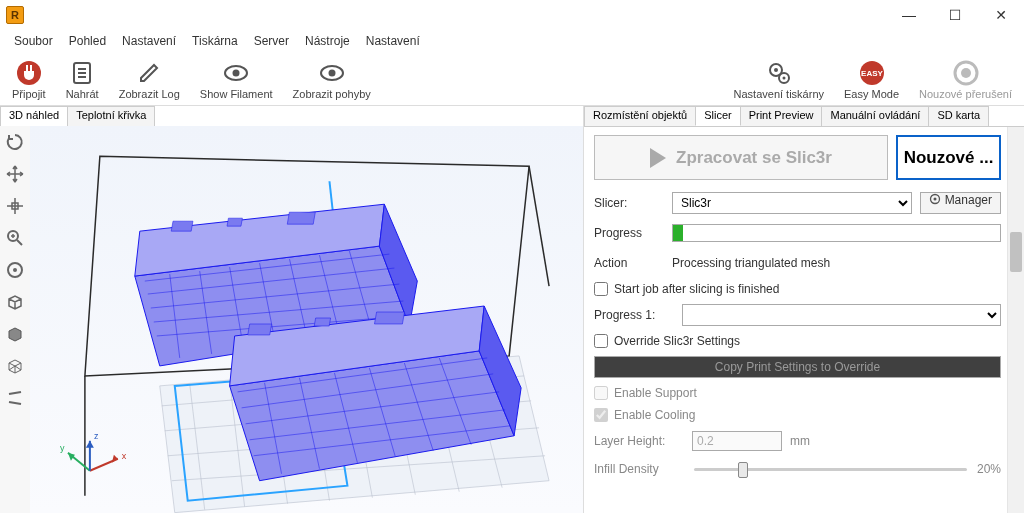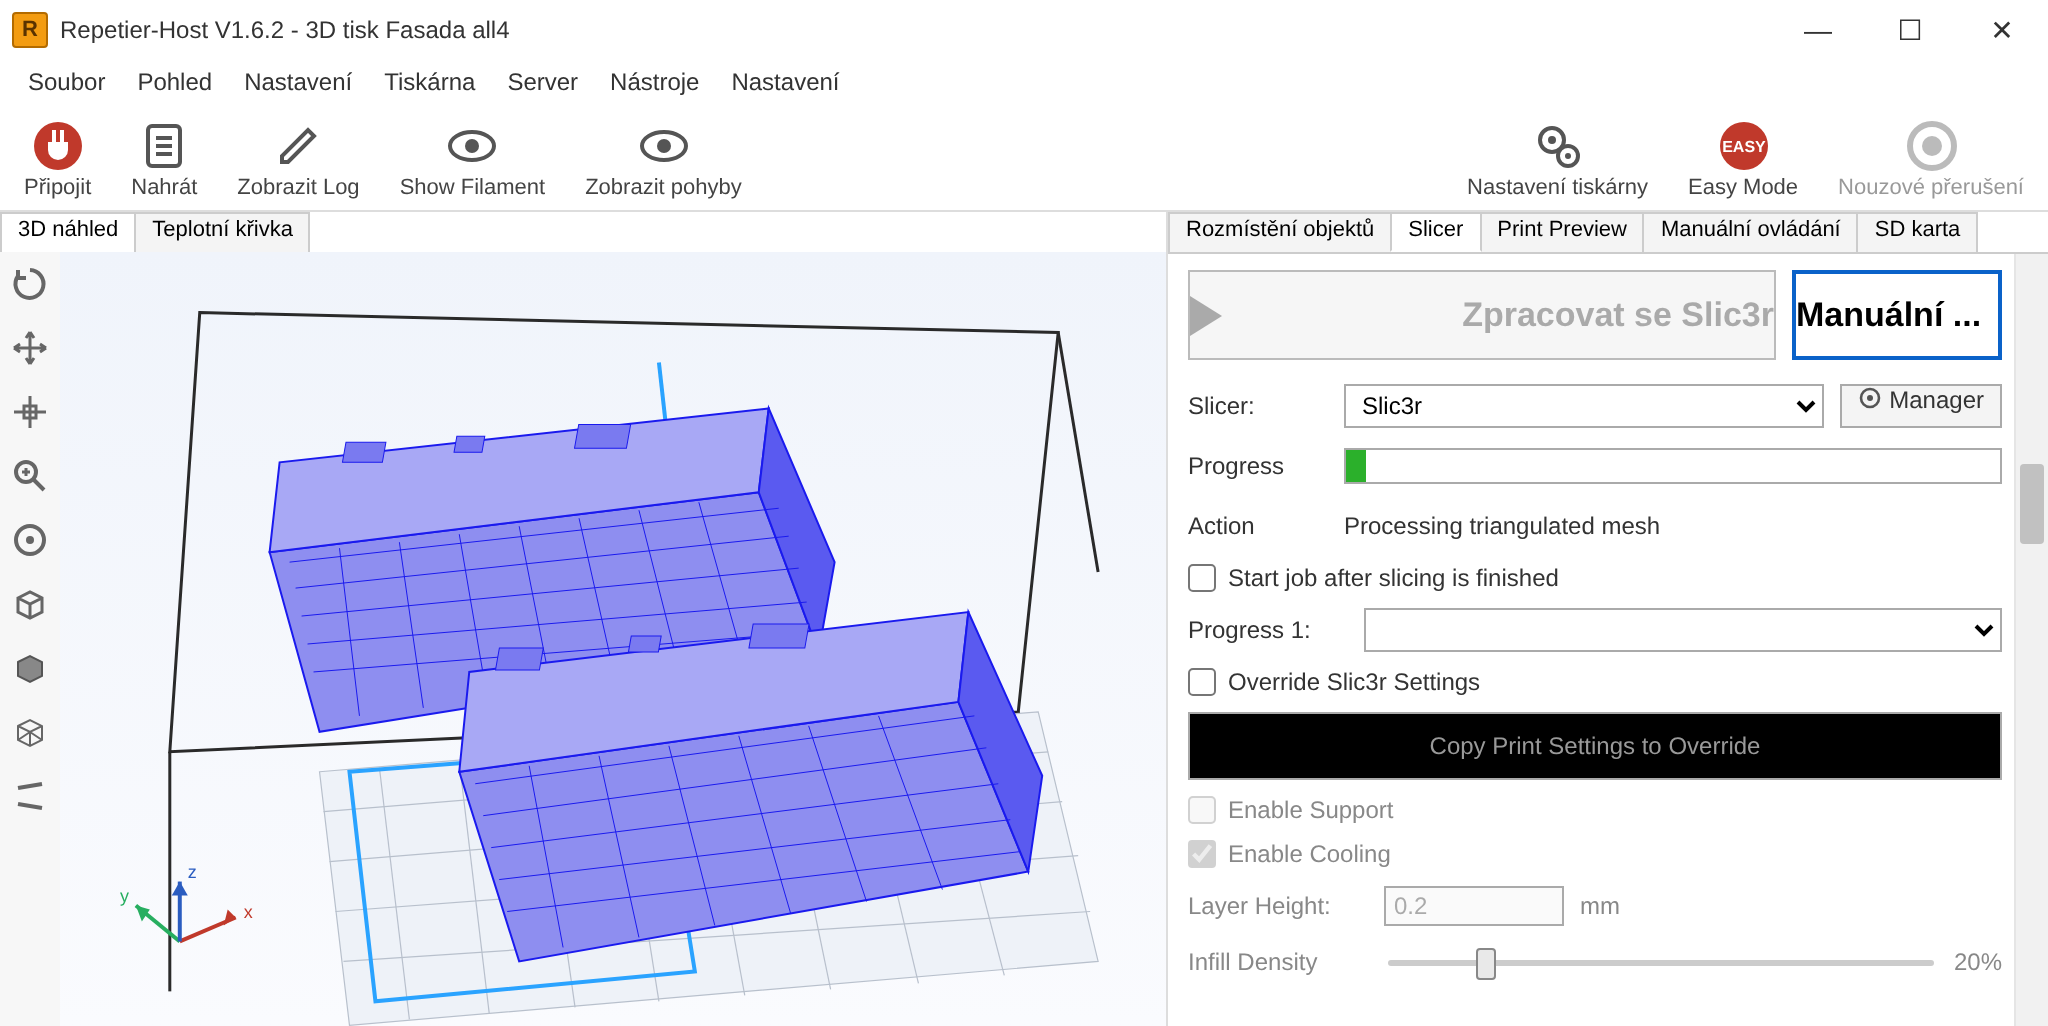--- a/index.html
+++ b/index.html
@@ -86,7 +86,6 @@
 
 <div class="titlebar">
   <div class="app-icon">R</div>
-  <div class="title">Repetier-Host V1.6.2 - 3D tisk Fasada all4</div>
   <div class="spacer"></div>
   <div class="win-btn">—</div>
   <div class="win-btn">☐</div>

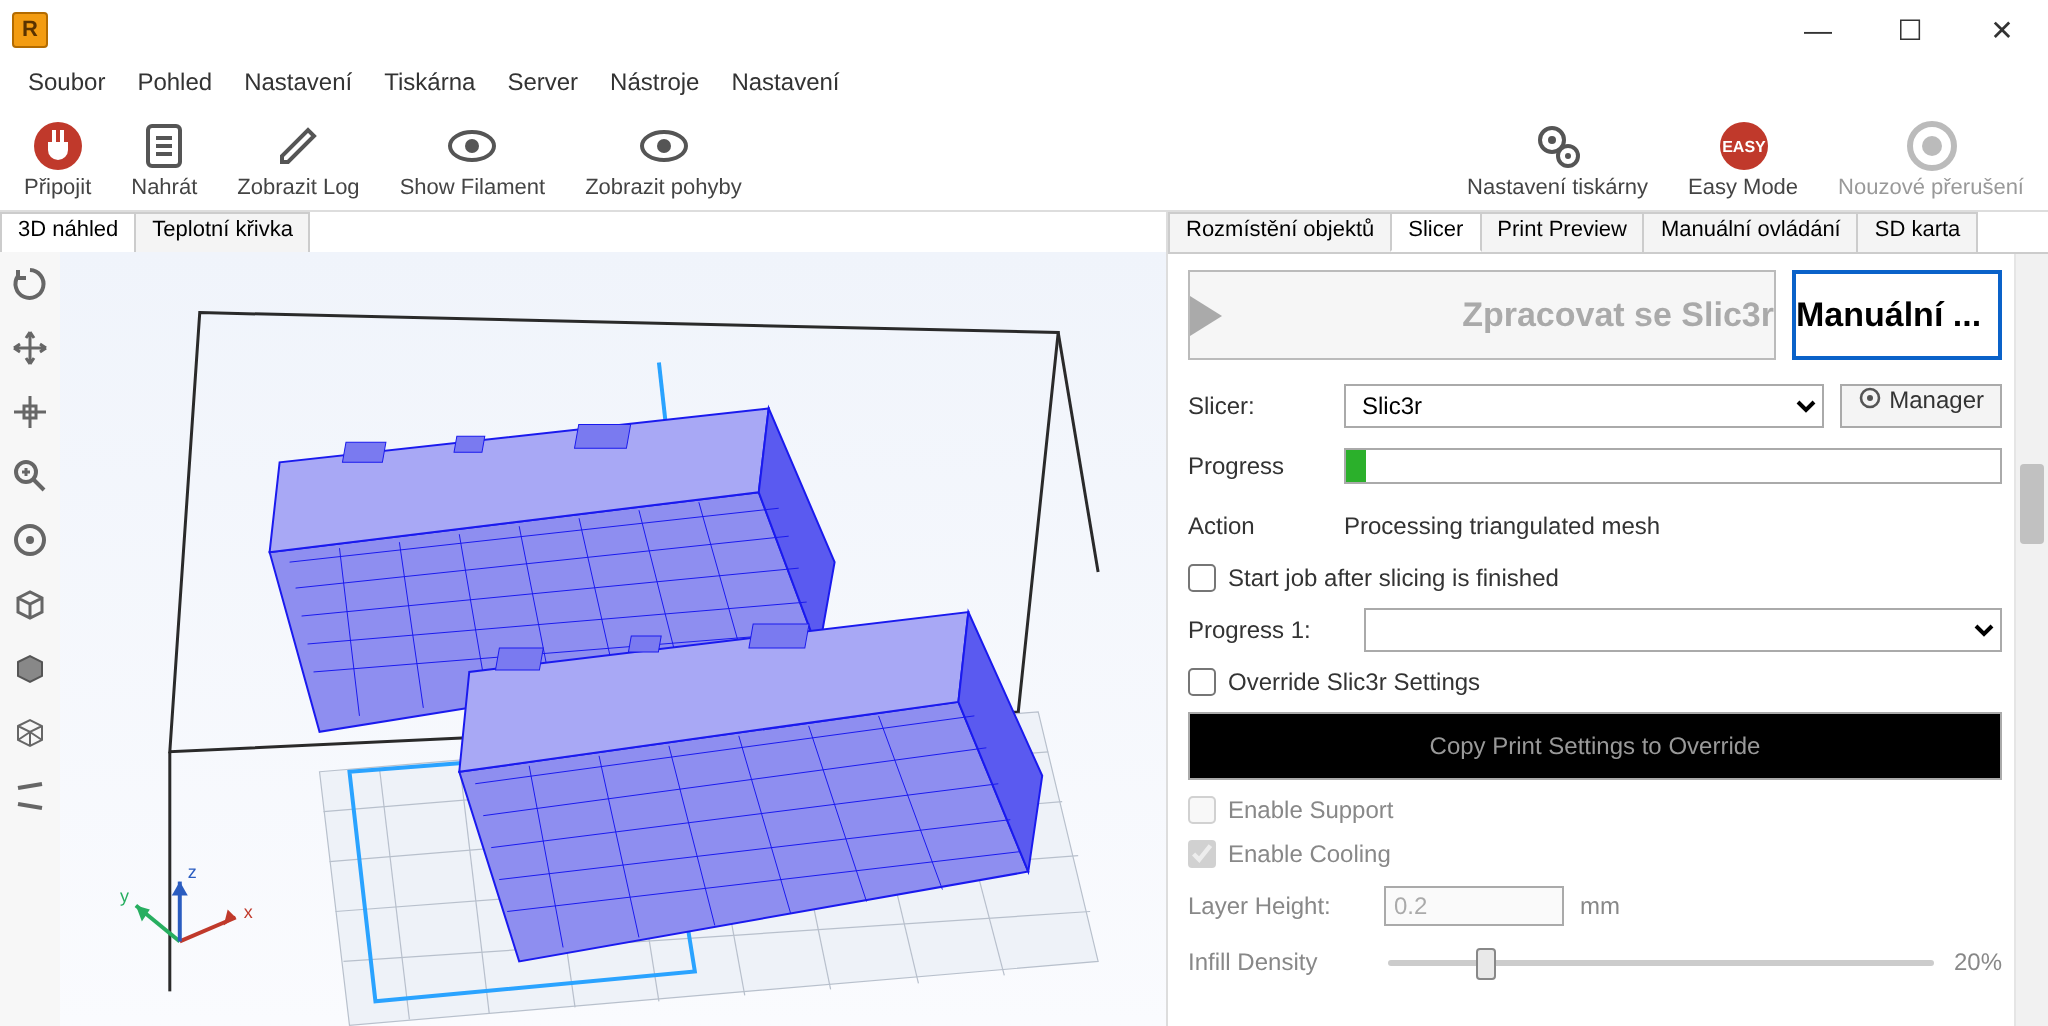--- a/index.html
+++ b/index.html
@@ -53,7 +53,7 @@
   .right-scroll .thumb { position: absolute; left: 2px; right: 2px; top: 105px; height: 40px; background: #c1c1c1; border-radius: 2px; }
 
   .action-row { display: flex; gap: 8px; margin-bottom: 12px; }
-  .btn-big { flex: 1; height: 45px; border: 1px solid #bbb; background: #f6f6f6; display: flex; align-items: center; justify-content: space-between; font-size: 17px; font-weight: 600; }
+  .btn-big { flex: 1; height: 45px; border: 1px solid #bbb; background: #f6f6f6; display: flex; align-items: center; justify-content: center; font-size: 17px; font-weight: 600; }
   .btn-big.process { color: #aaa; }
   .btn-big.process .play { width: 0; height: 0; border-left: 16px solid #aaa; border-top: 10px solid transparent; border-bottom: 10px solid transparent; margin-right: 10px; }
   .btn-big.cancel { width: 105px; flex: none; border: 2px solid #0a62c9; color: #000; background:#fff; }

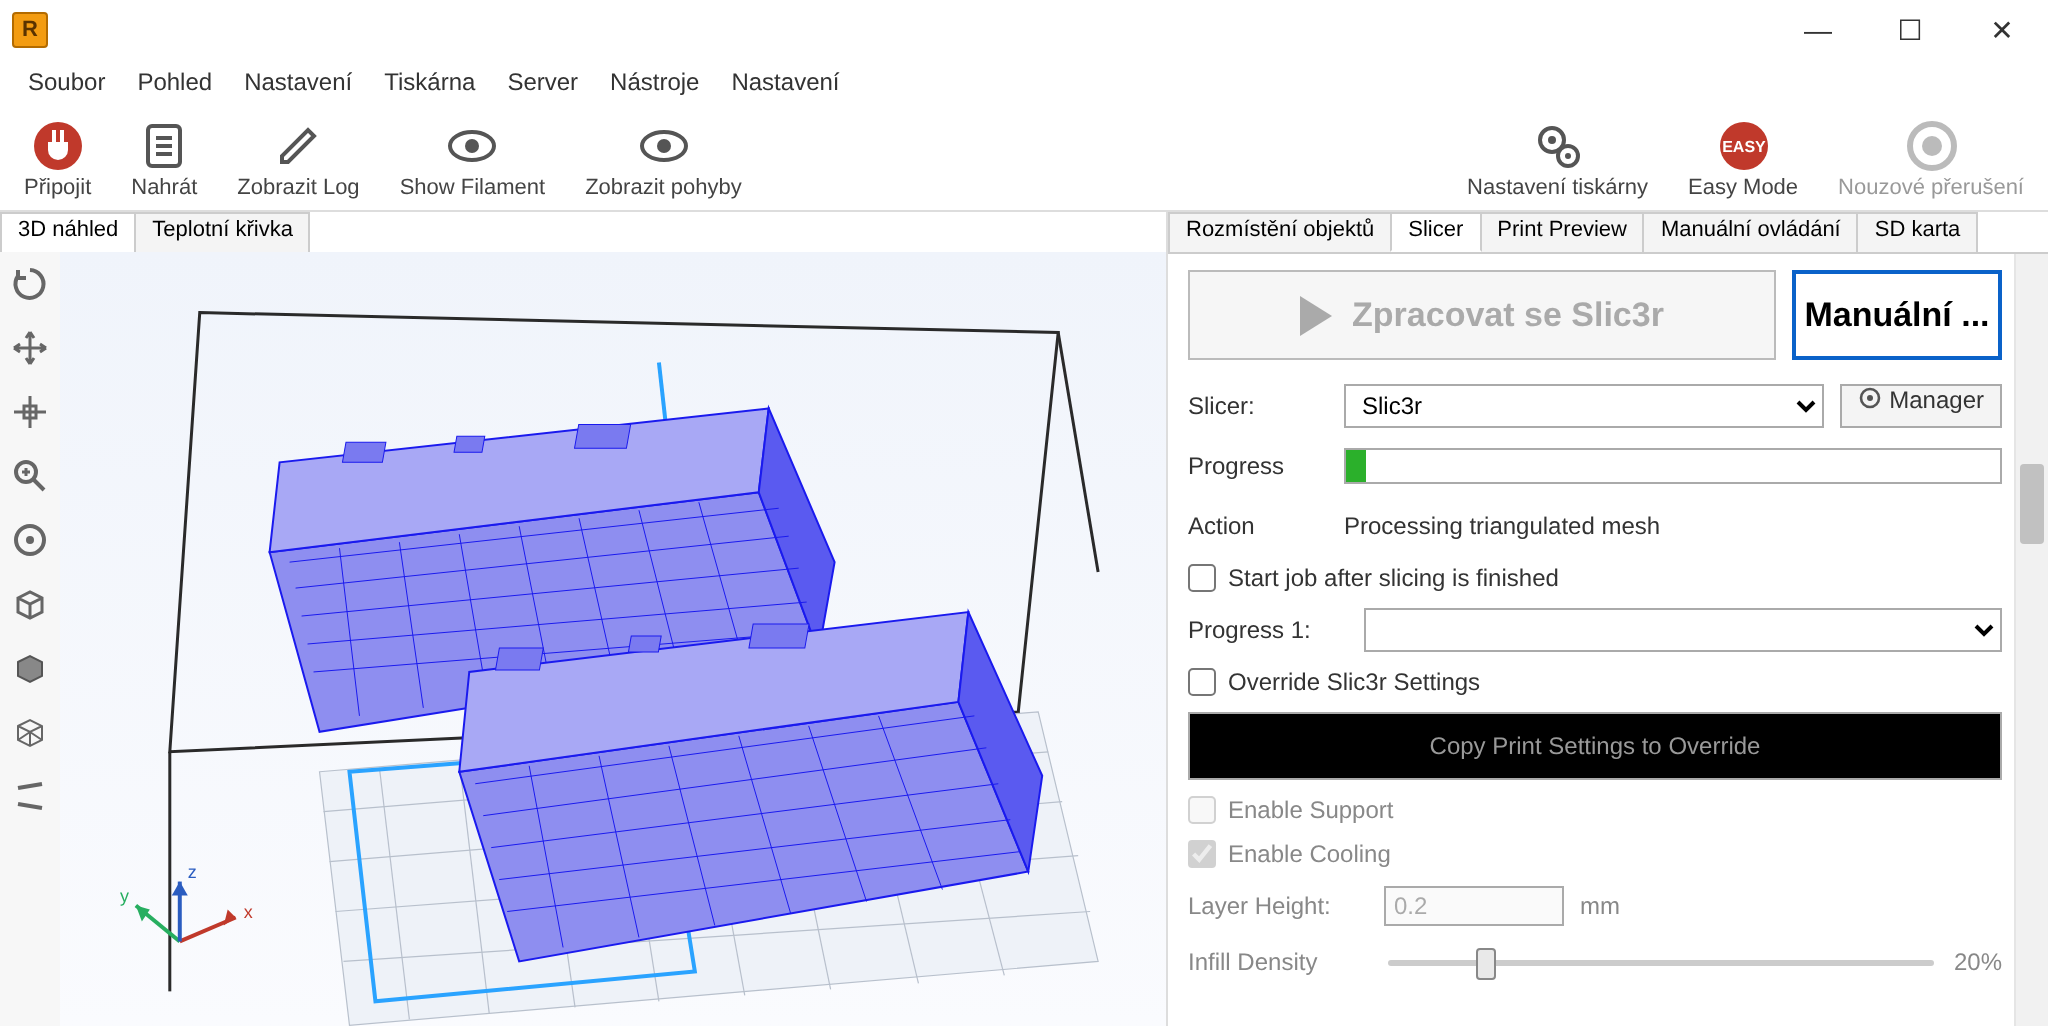--- a/index.html
+++ b/index.html
@@ -358,7 +358,7 @@
             <span>Zpracovat se Slic3r</span>
           </div>
           <div class="btn-big cancel">
-            <span>Manuální ...</span>
+            <span>Nouzové ...</span>
           </div>
         </div>
 

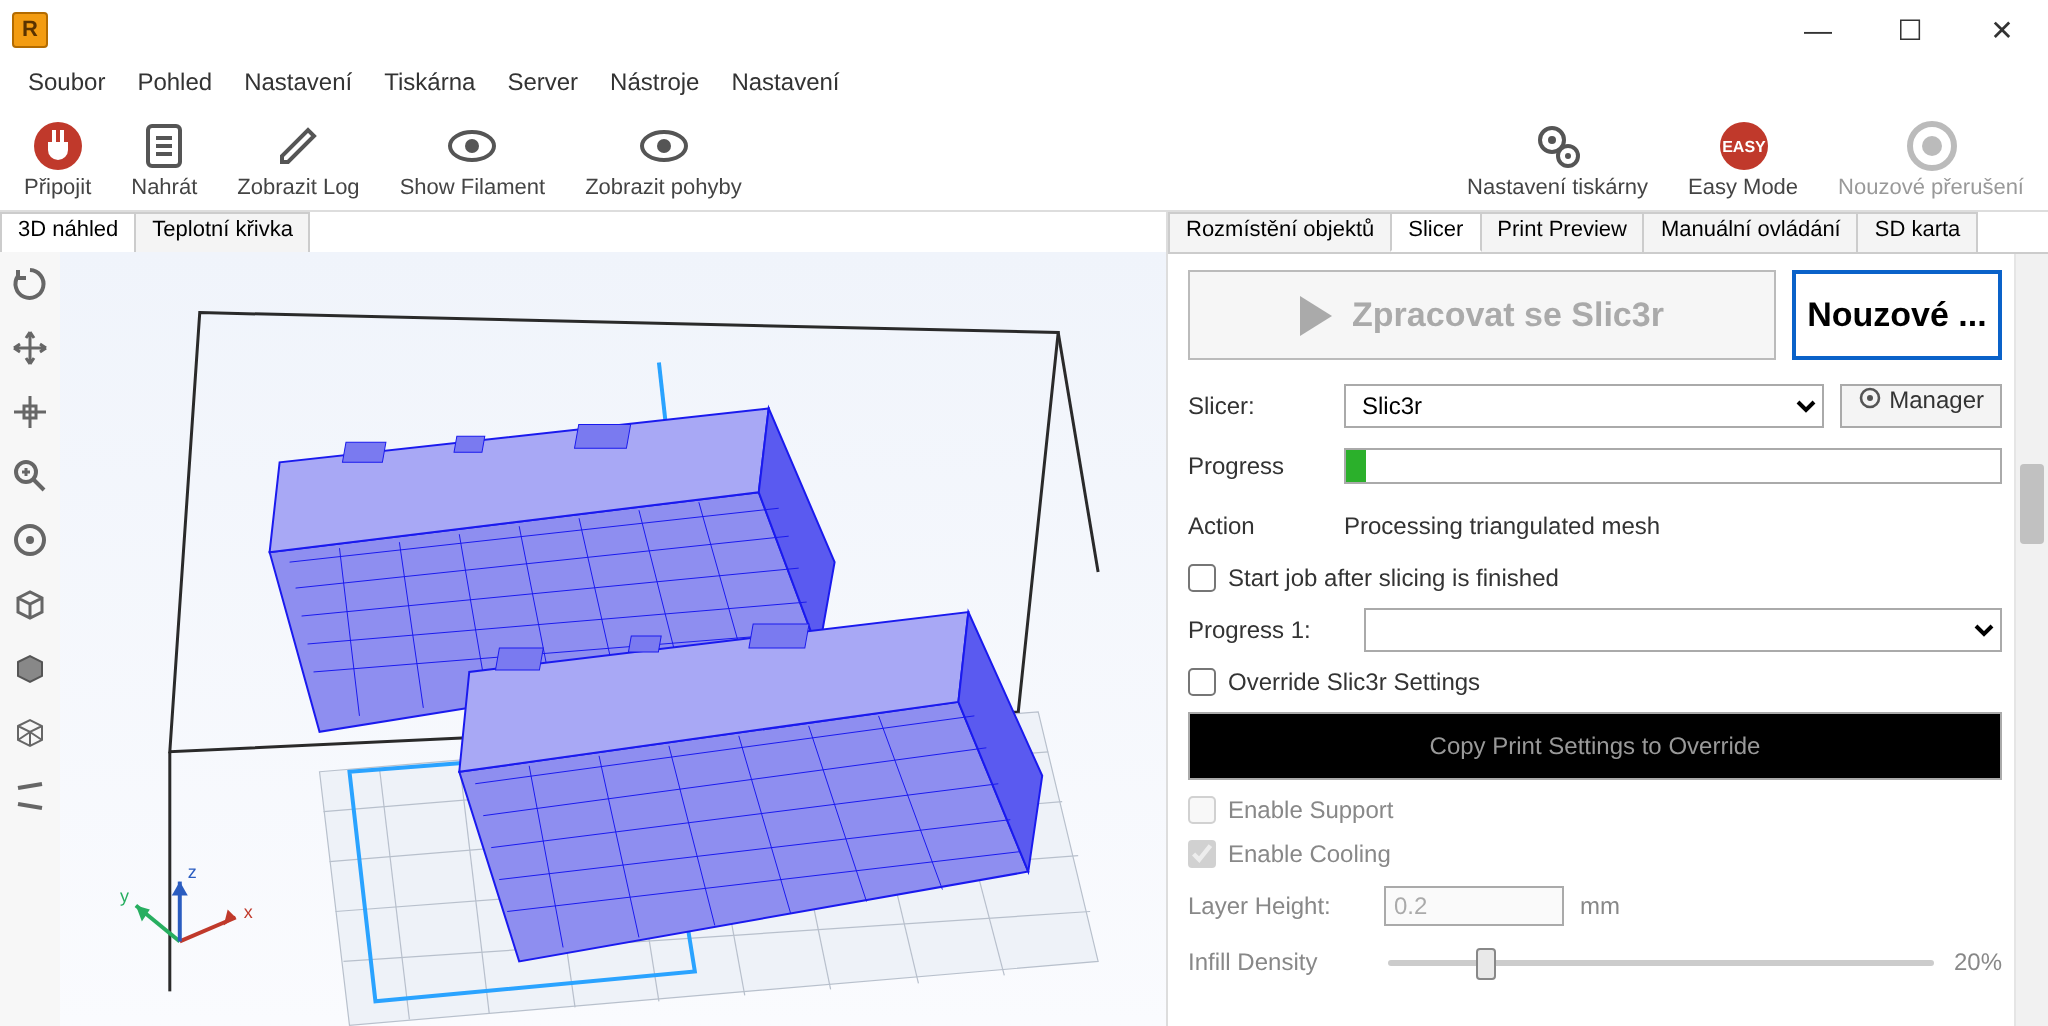--- a/index.html
+++ b/index.html
@@ -72,7 +72,7 @@
 
   .section-disabled { color: #888; }
   .section-disabled .btn, .section-disabled input[type=text] { color: #aaa; }
-  .btn-wide { height: 34px; border: 1px solid #aaa; background: #000000; font-size: 12px; display: flex; align-items: center; justify-content: center; margin-bottom: 8px; color: #999; }
+  .btn-wide { height: 22px; border: 1px solid #aaa; background: #404040; font-size: 12px; display: flex; align-items: center; justify-content: center; margin-bottom: 8px; color: #999; }
   input.num { width: 90px; height: 20px; border: 1px solid #aaa; padding: 0 4px; font-size: 12px; }
   .unit { font-size: 12px; }
 

